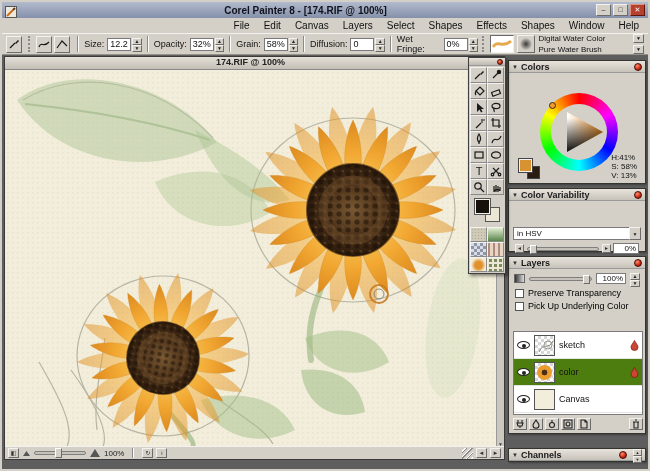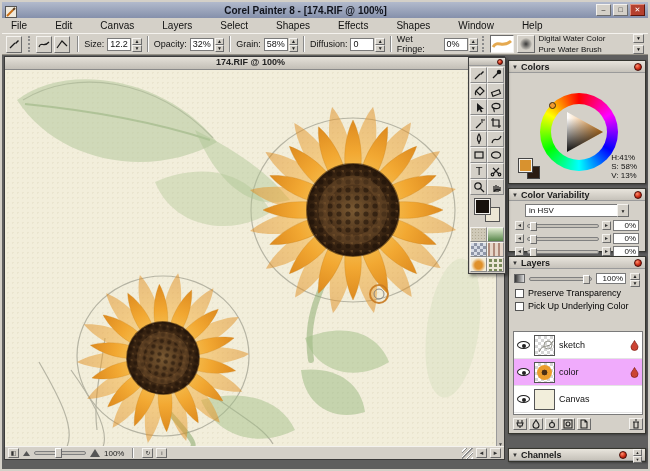--- a/index.html
+++ b/index.html
@@ -13,7 +13,7 @@
   .winbtn{width:15px;height:12px;margin-left:2px;font-size:7px;line-height:10px;text-align:center;color:#222;cursor:default;}
   .winbtn.close{background:#b5402e;color:#fff;border-color:#e0907f #5e150a #5e150a #e0907f;}
   
-  .menubar{left:2px;top:18px;width:646px;height:15px;display:flex;align-items:center;gap:28px;padding:0 9px;font-size:10px;color:#111;}
+  .menubar{left:2px;top:18px;width:646px;height:15px;display:flex;align-items:center;gap:14px;padding:0 9px;font-size:10px;color:#111;justify-content:flex-end;}
   
   .propbar{left:2px;top:33px;width:646px;height:22px;border-top:1px solid #f4f2ee;border-bottom:1px solid #969287;display:flex;align-items:center;font-size:9px;padding:0 4px;color:#111;}
   .vsep{width:2px;height:16px;border-left:1px solid #8a8a8a;border-right:1px solid #fbfbfb;margin:0 5px;}

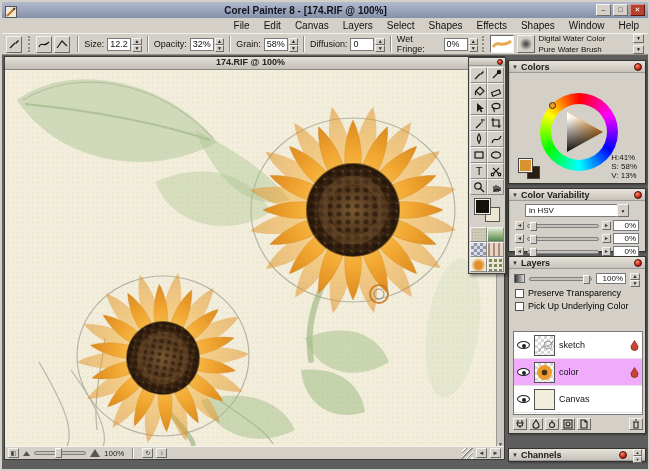--- a/index.html
+++ b/index.html
@@ -507,7 +507,7 @@
     <span>Color Variability</span>
     <span class="rdot"></span>
   </div>
-  <div style="padding:3px 16px 0;">
+  <div style="padding:3px 4px 0;margin-top:23px;">
     <div class="ddl">
       <span class="txt">in HSV</span>
       <span class="arr">▼</span>

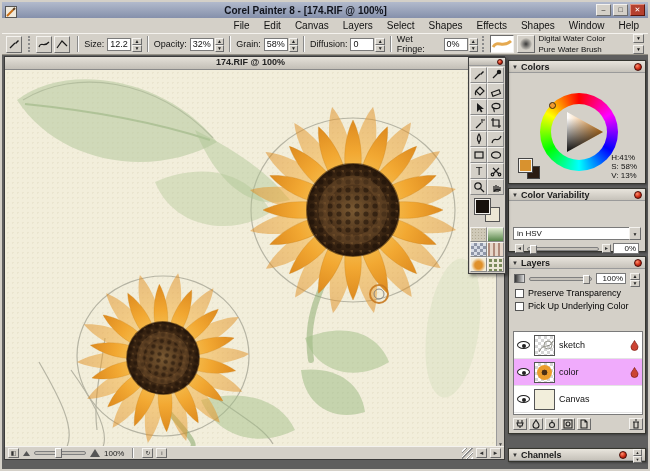--- a/index.html
+++ b/index.html
@@ -67,7 +67,7 @@
   .chk{width:9px;height:9px;background:#fff;border:1px solid #555;margin-right:4px;}
   .llist{position:absolute;left:4px;width:130px;background:#fff;border:1px solid #7a7a7a;overflow:hidden;}
   .lrow{height:27px;display:flex;align-items:center;gap:4px;padding:0 3px;border-bottom:1px solid #e4e4e4;background:#fff;}
-  .lrow.sel{background:#f0abfc;}
+  .lrow.sel{background:#4d7c0f;}
   .eye{width:13px;height:8px;border:1px solid #222;border-radius:50%;position:relative;background:#fff;flex:0 0 auto;}
   .eye::after{content:"";position:absolute;left:3.5px;top:1.5px;width:4px;height:4px;border-radius:50%;background:#222;}
   .lthumb{width:21px;height:21px;border:1px solid #555;flex:0 0 auto;position:relative;overflow:hidden;background:#fff;}

